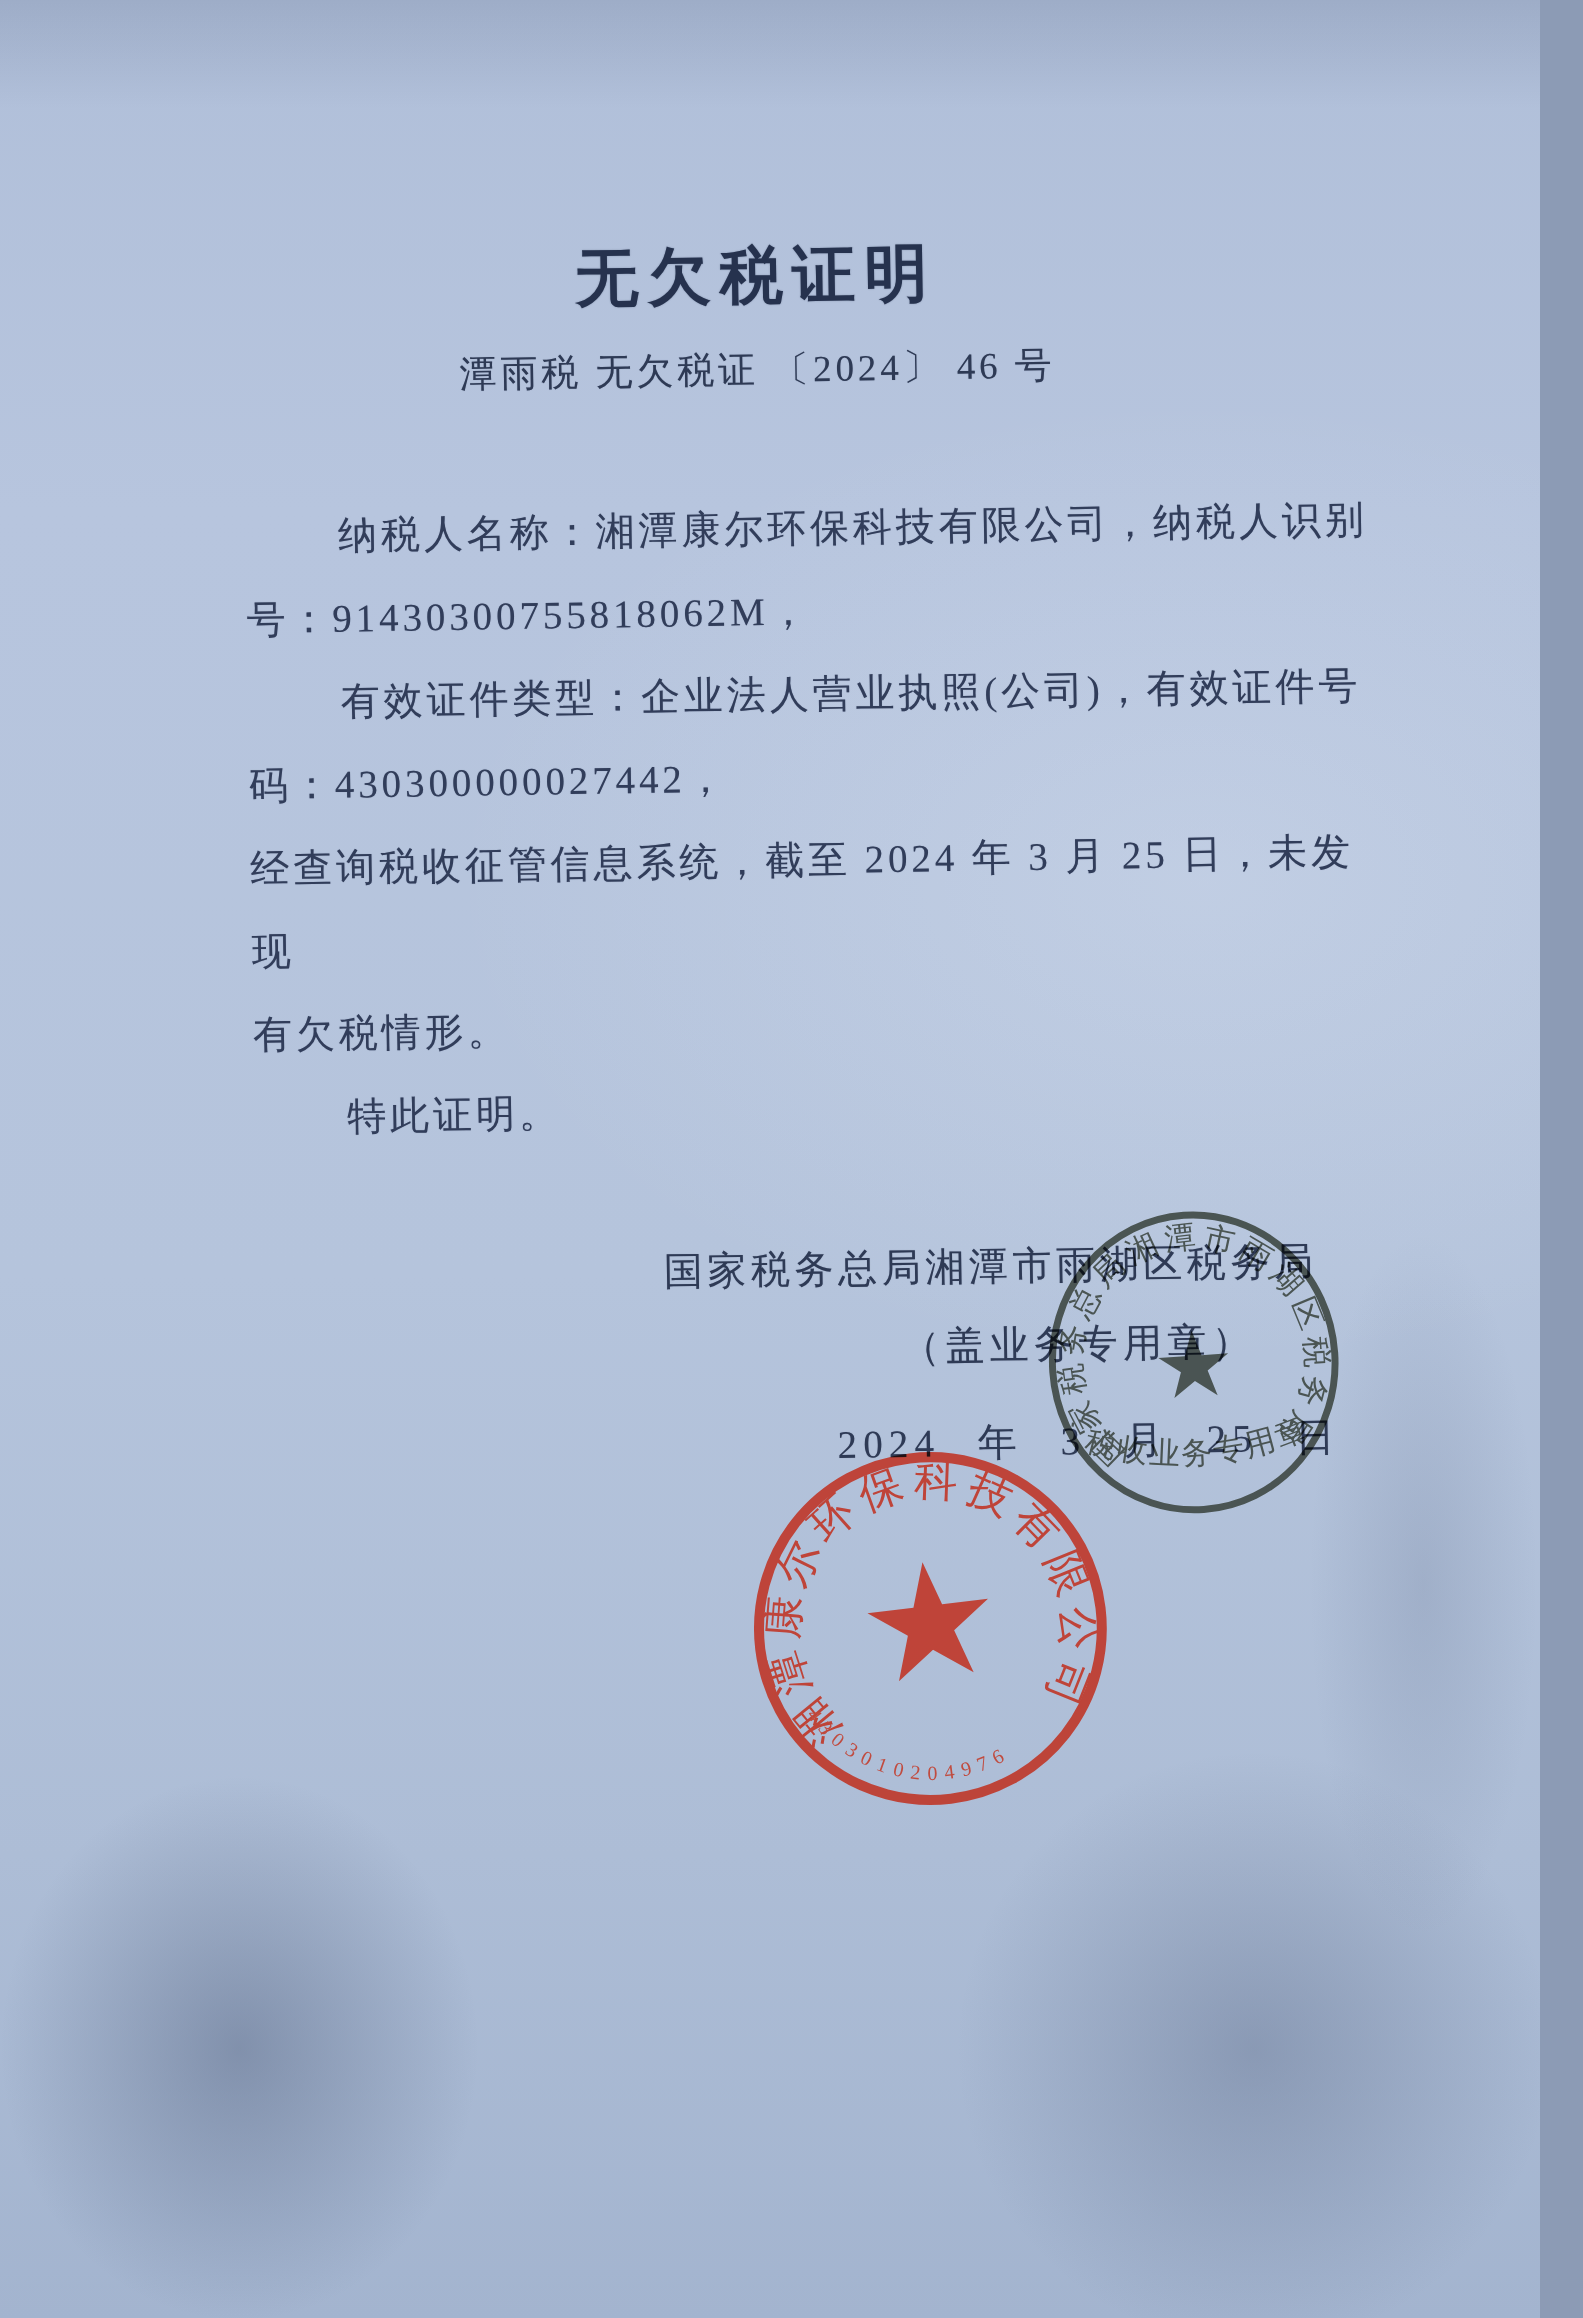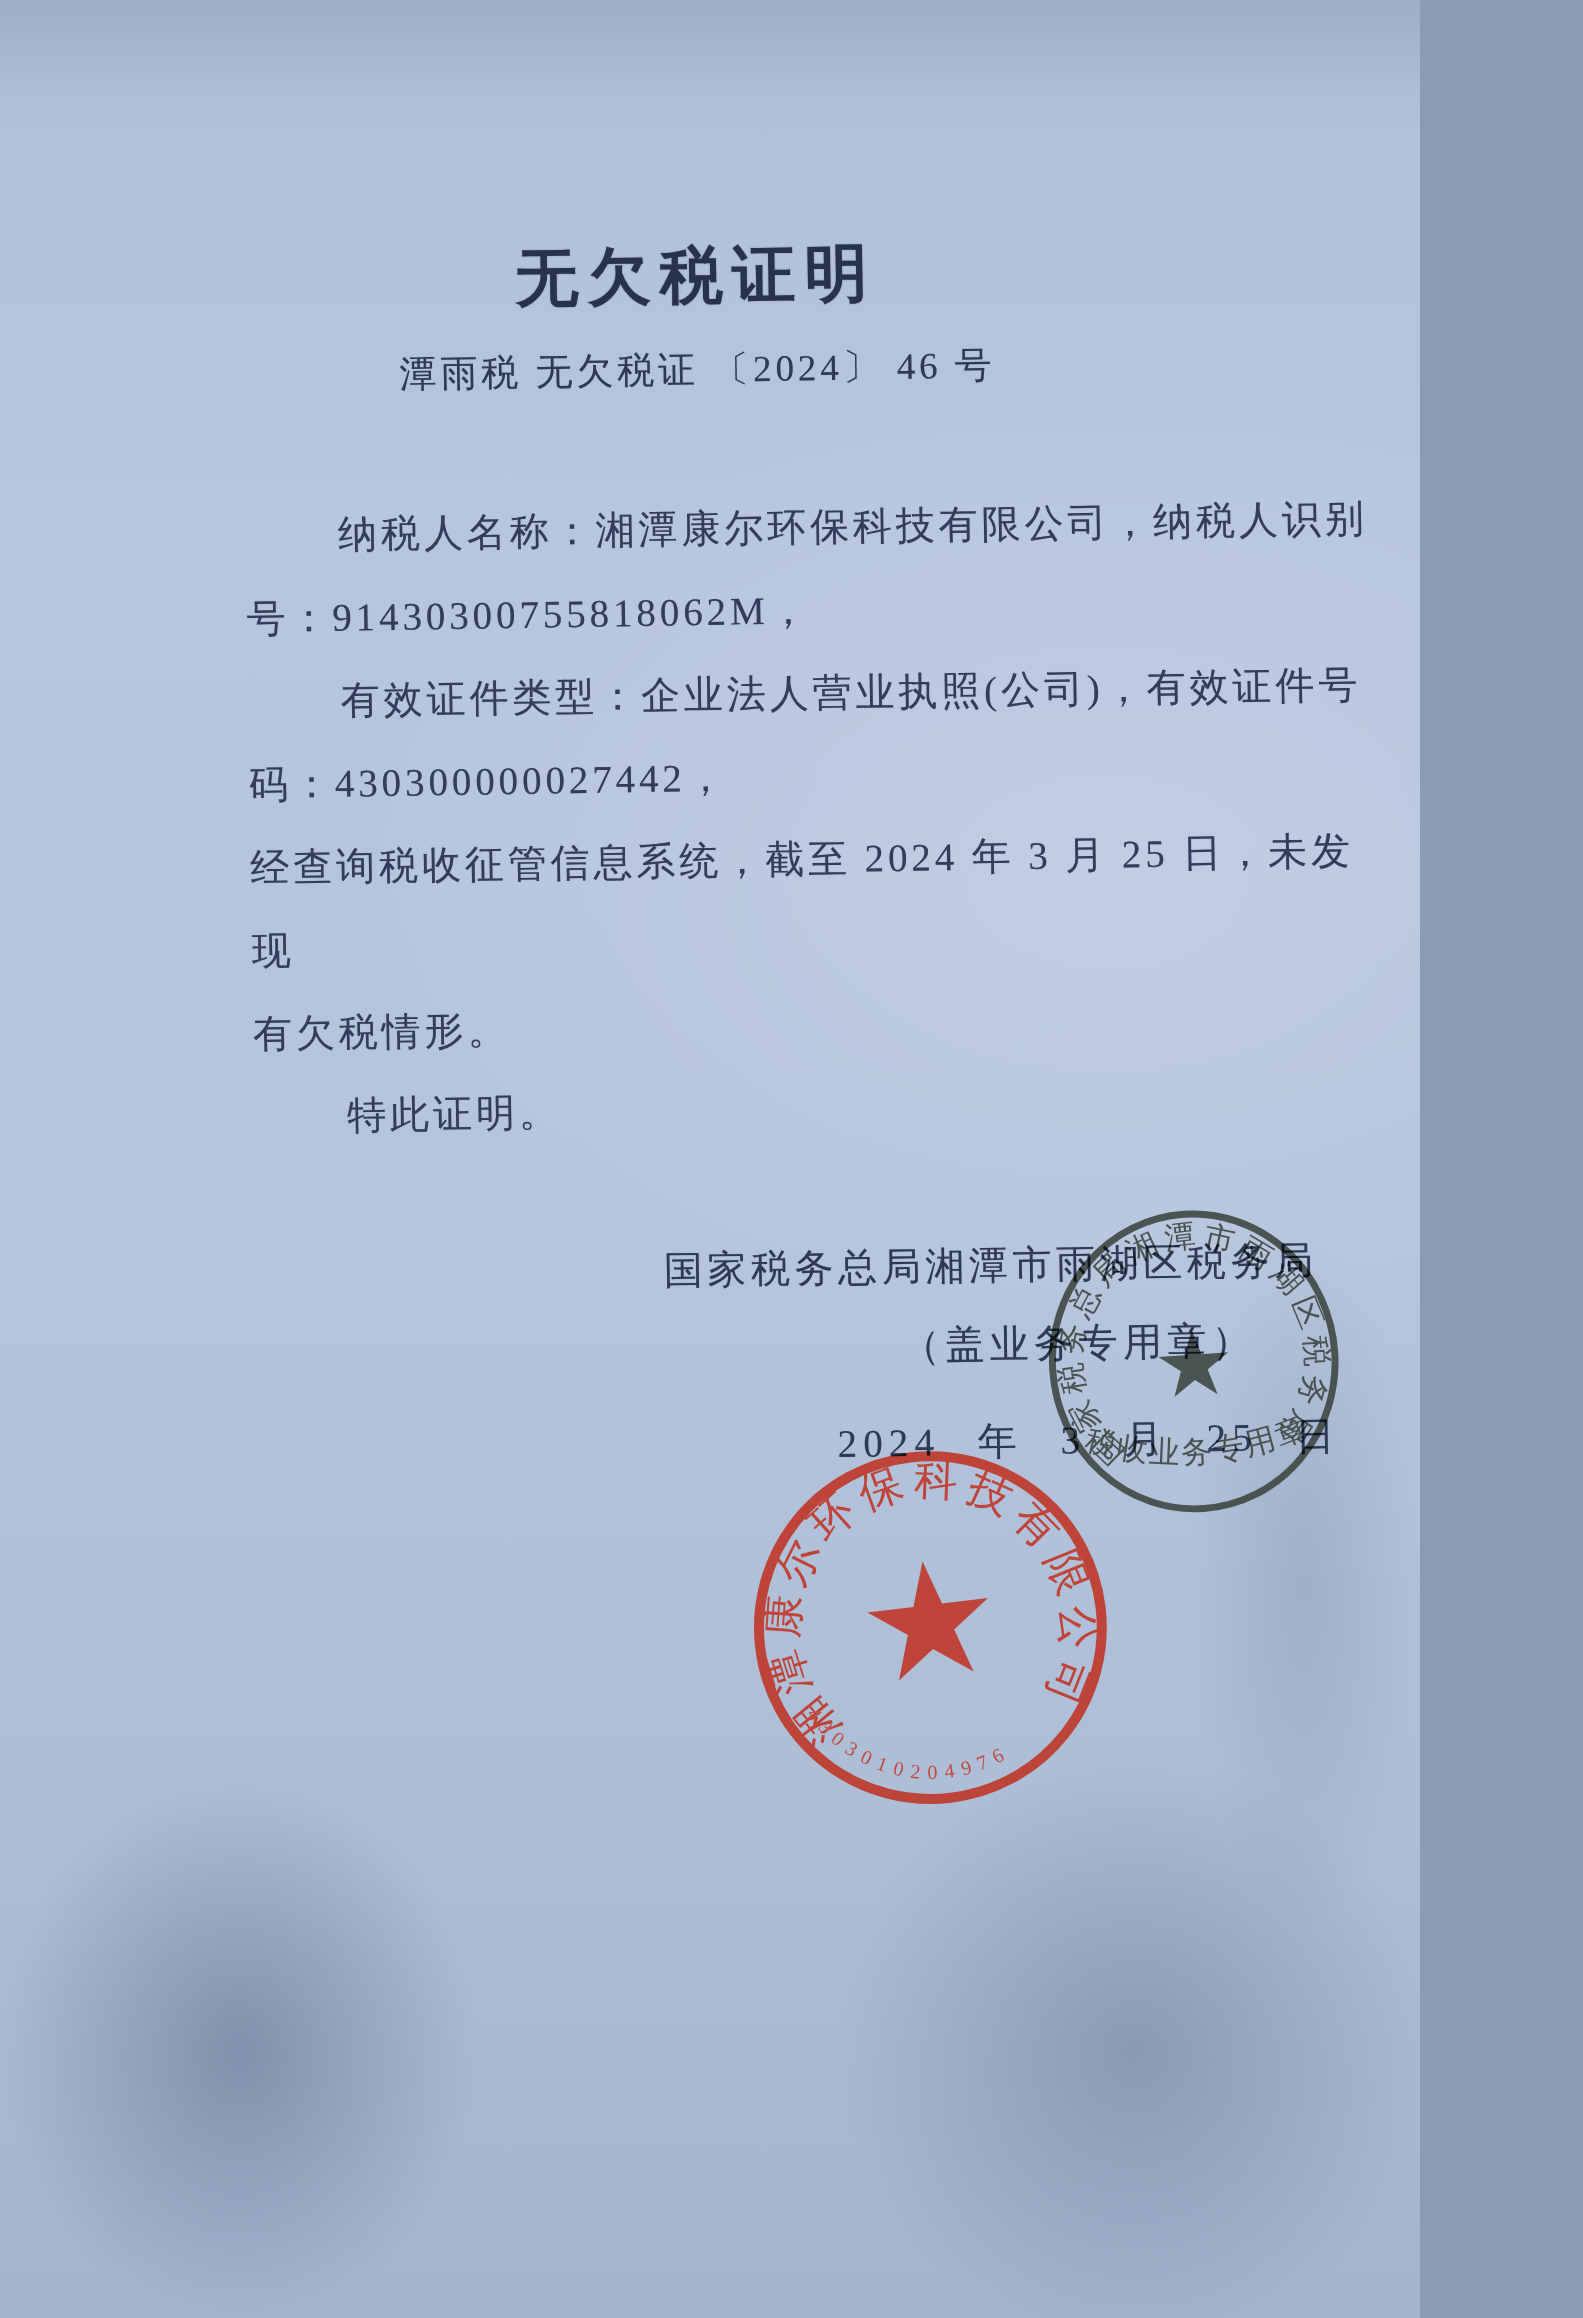--- a/index.html
+++ b/index.html
@@ -4,7 +4,7 @@
 <style>
   html,body{margin:0;padding:0;background:#8c9bb5;}
   .page{
-    position:relative;width:1420px;height:2319px;overflow:hidden;
+    position:relative;width:1540px;height:2319px;overflow:hidden;
     background:
       radial-gradient(1082px 696px at 78% 38%, rgba(236,243,253,.20), transparent 70%),
       linear-gradient(180deg,#b0bfd9 0%, #b7c5de 22%, #b5c4dc 55%, #adbdd6 80%, #a3b4cf 100%);

